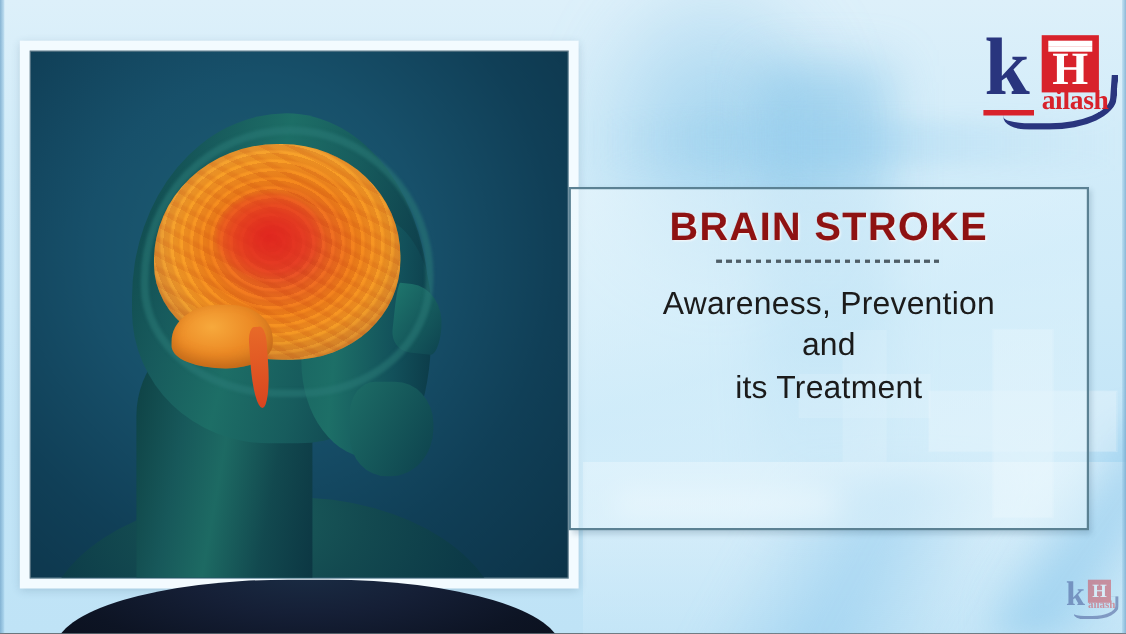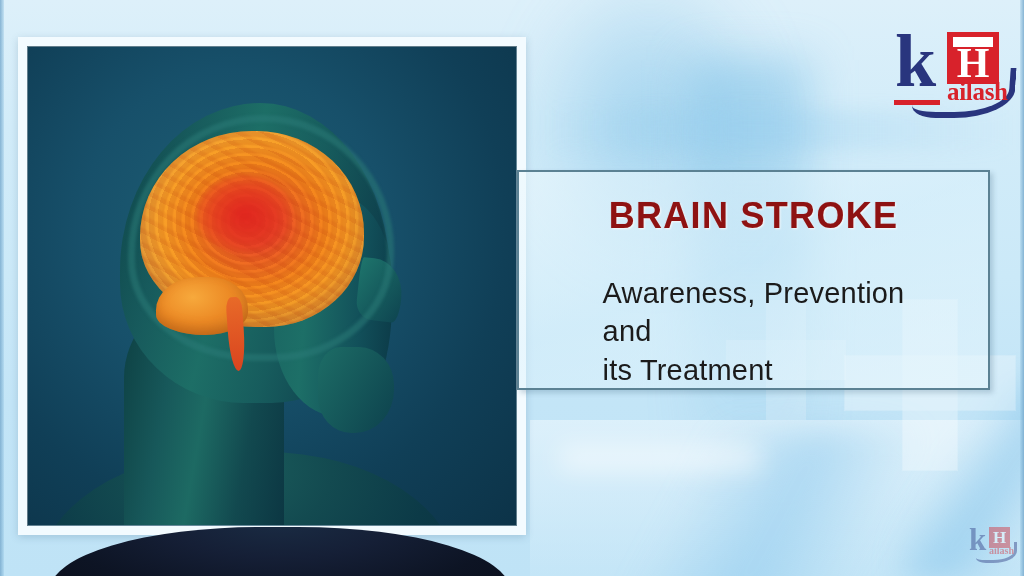--- a/index.html
+++ b/index.html
@@ -235,7 +235,7 @@
   .text-card {
     position: absolute;
     left: 517px; top: 170px;
-    width: 473px; height: 220px;
+    width: 473px; height: 312px;
     border: 2px solid #5b8193;
     background: linear-gradient(160deg, rgba(236,248,253,0.62) 0%, rgba(220,242,252,0.48) 45%, rgba(232,247,253,0.55) 100%);
     box-shadow: 3px 3px 5px rgba(40,80,110,0.22);
@@ -244,7 +244,7 @@
     flex-direction: column;
     align-items: center;
     justify-content: flex-start;
-    padding-top: 26px;
+    padding-top: 16px;
   }
   .title {
     color: #8e1212;

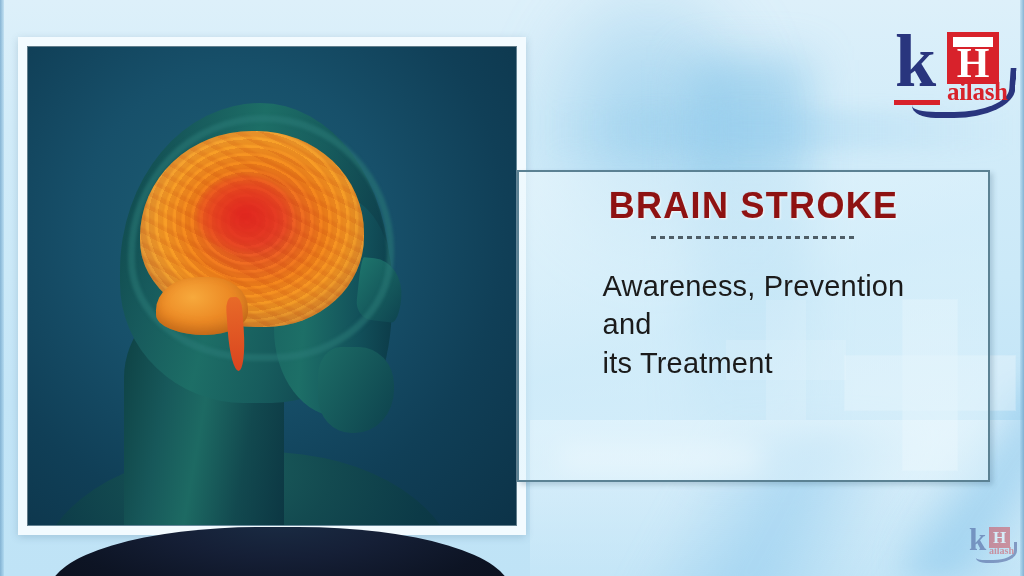--- a/index.html
+++ b/index.html
@@ -262,12 +262,12 @@
     background-image: repeating-linear-gradient(90deg, #4e5d66 0px, #4e5d66 5px, transparent 5px, transparent 9px);
   }
   .subtitle {
-    margin-top: 28px;
+    margin-top: 18px;
     color: #1b1b1b;
     font-size: 29px;
     font-weight: 400;
     line-height: 1.32;
-    text-align: left;
+    text-align: center;
     letter-spacing: 0.2px;
     white-space: pre-line;
   }

